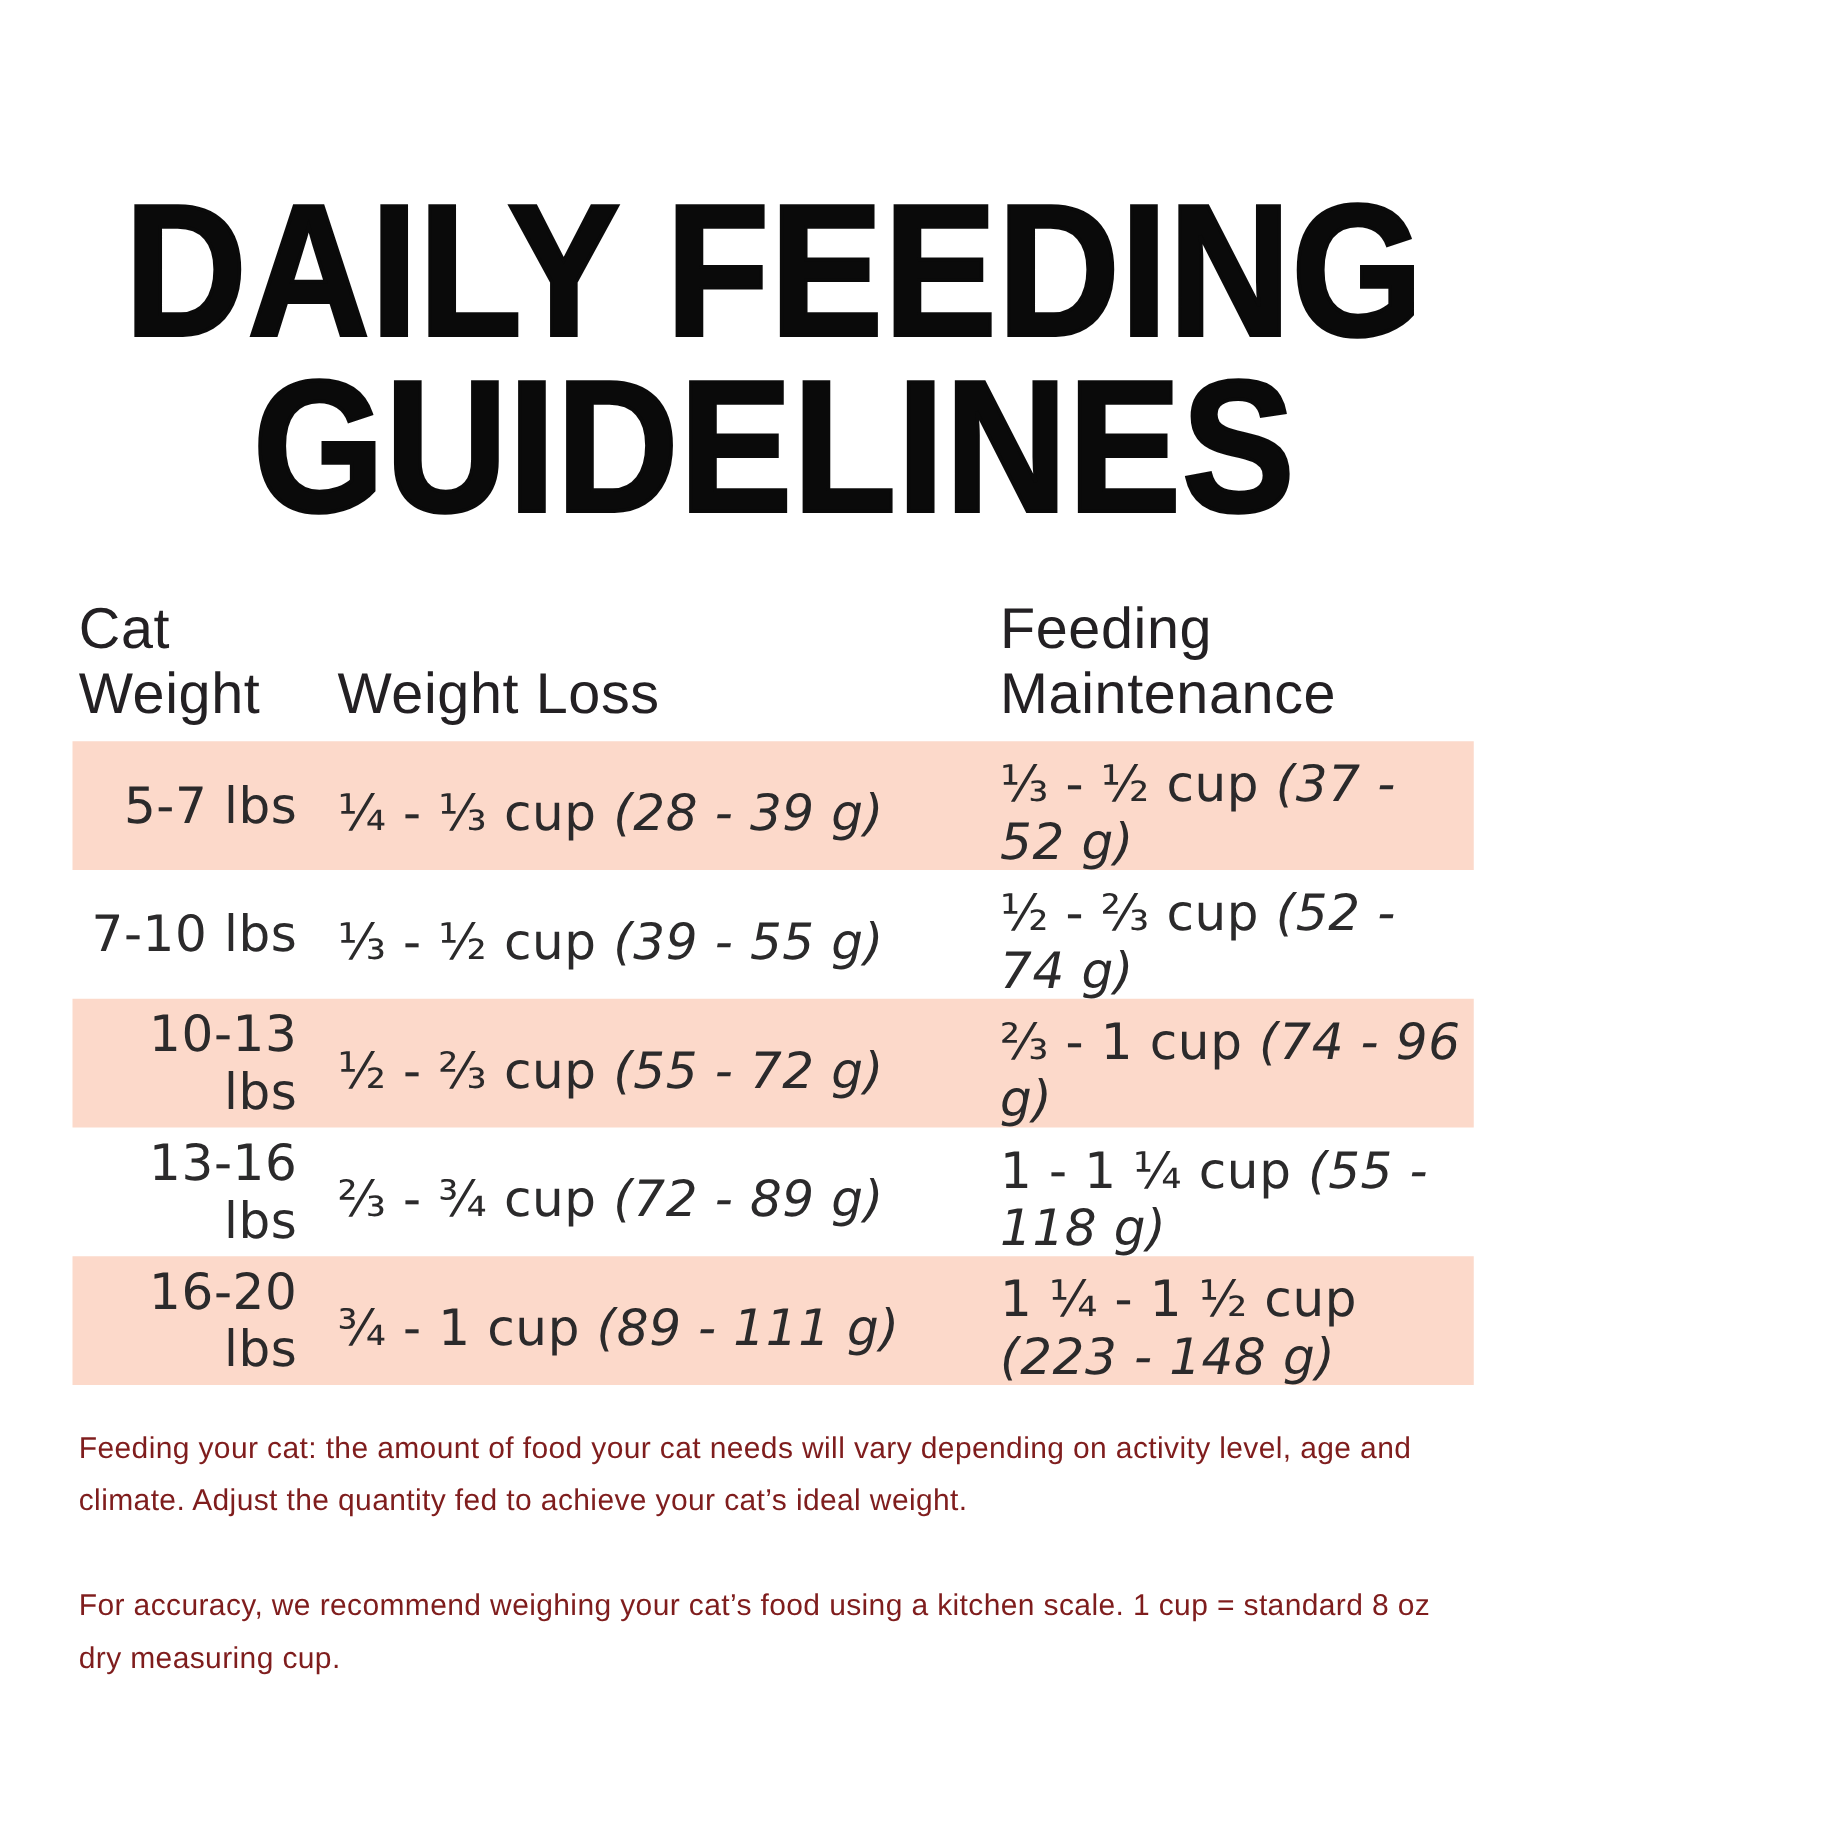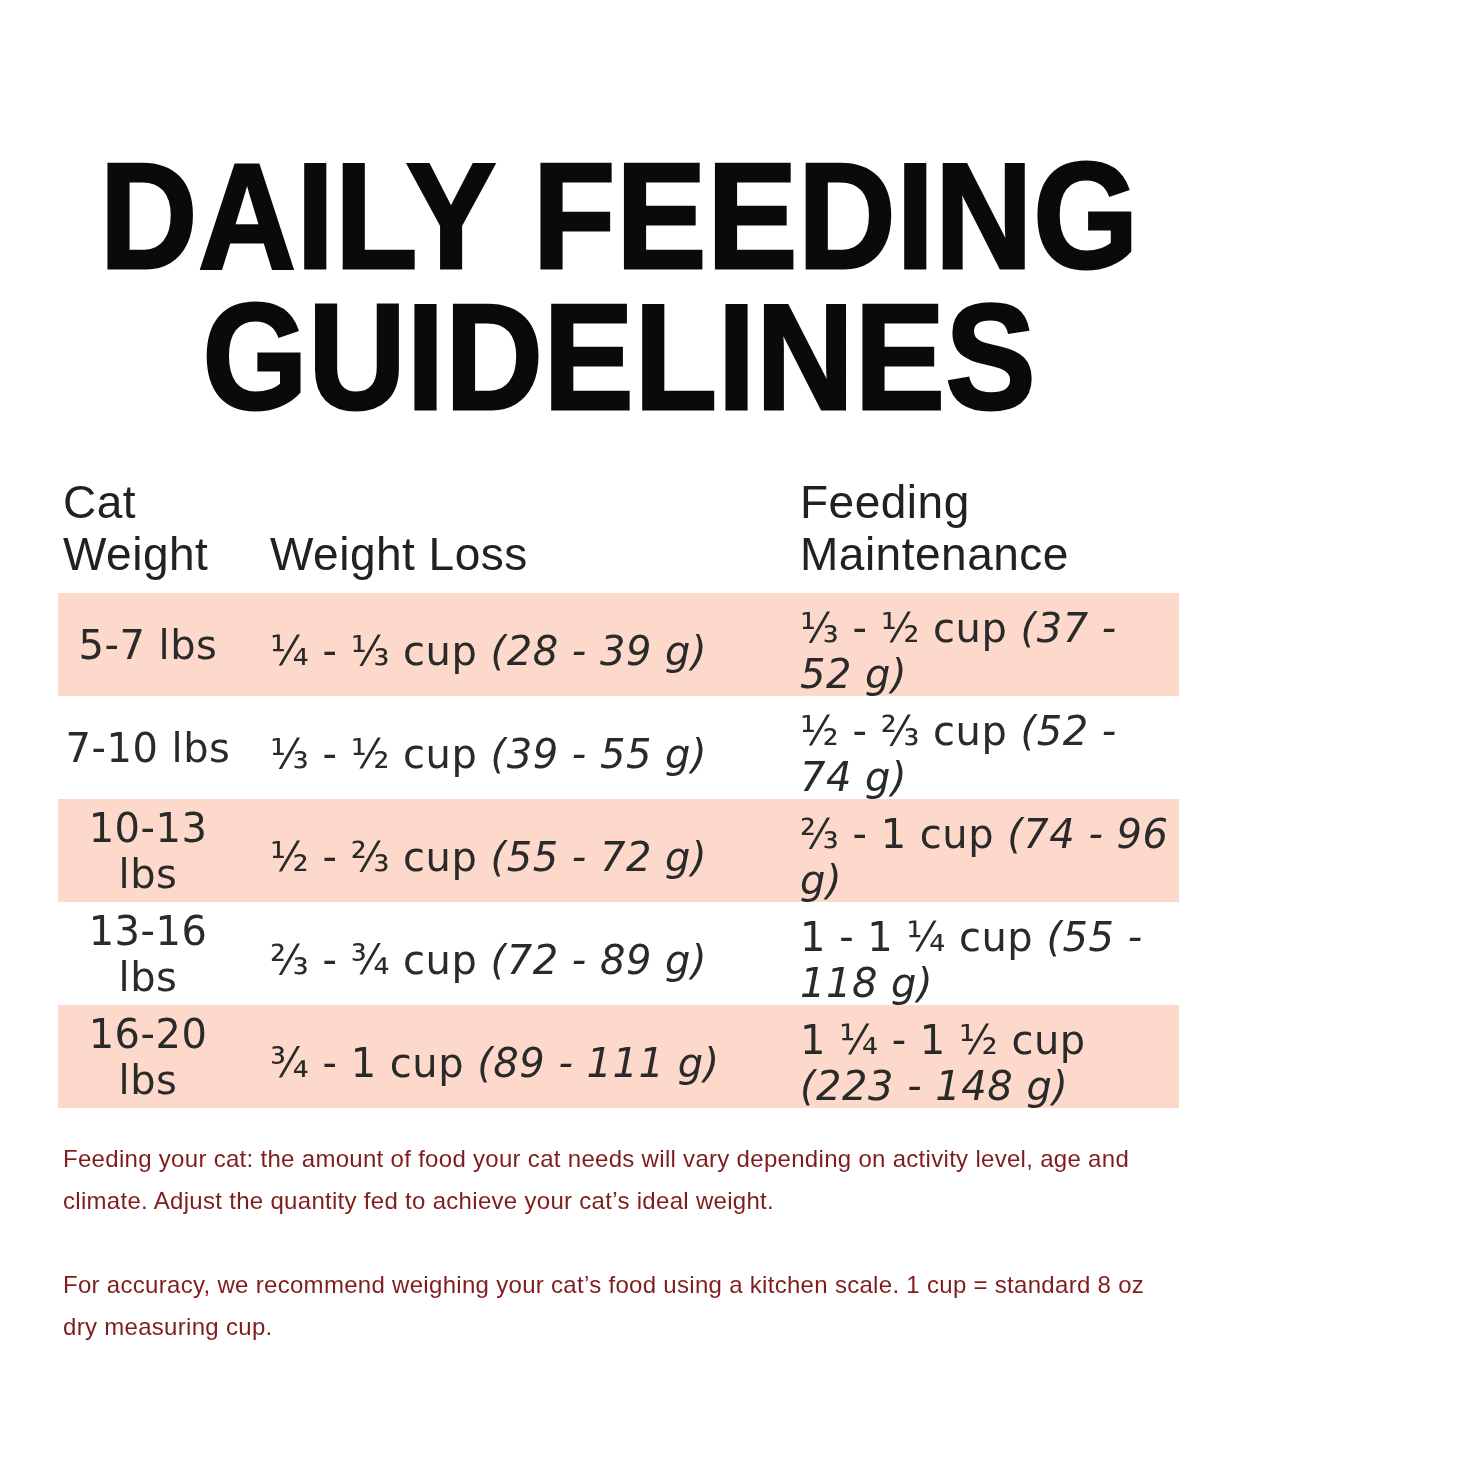--- a/index.html
+++ b/index.html
@@ -62,7 +62,7 @@
     letter-spacing: 0.5px;
     color: var(--text-color, #2b2a2b);
   }
-  .td-col1 { text-align: center; }
+  .td-col1 { text-align: right; }
   .td-col2, .td-col3 { padding-left: 32px; margin-top: 12px; }
   .grams { font-style: italic; }
 

